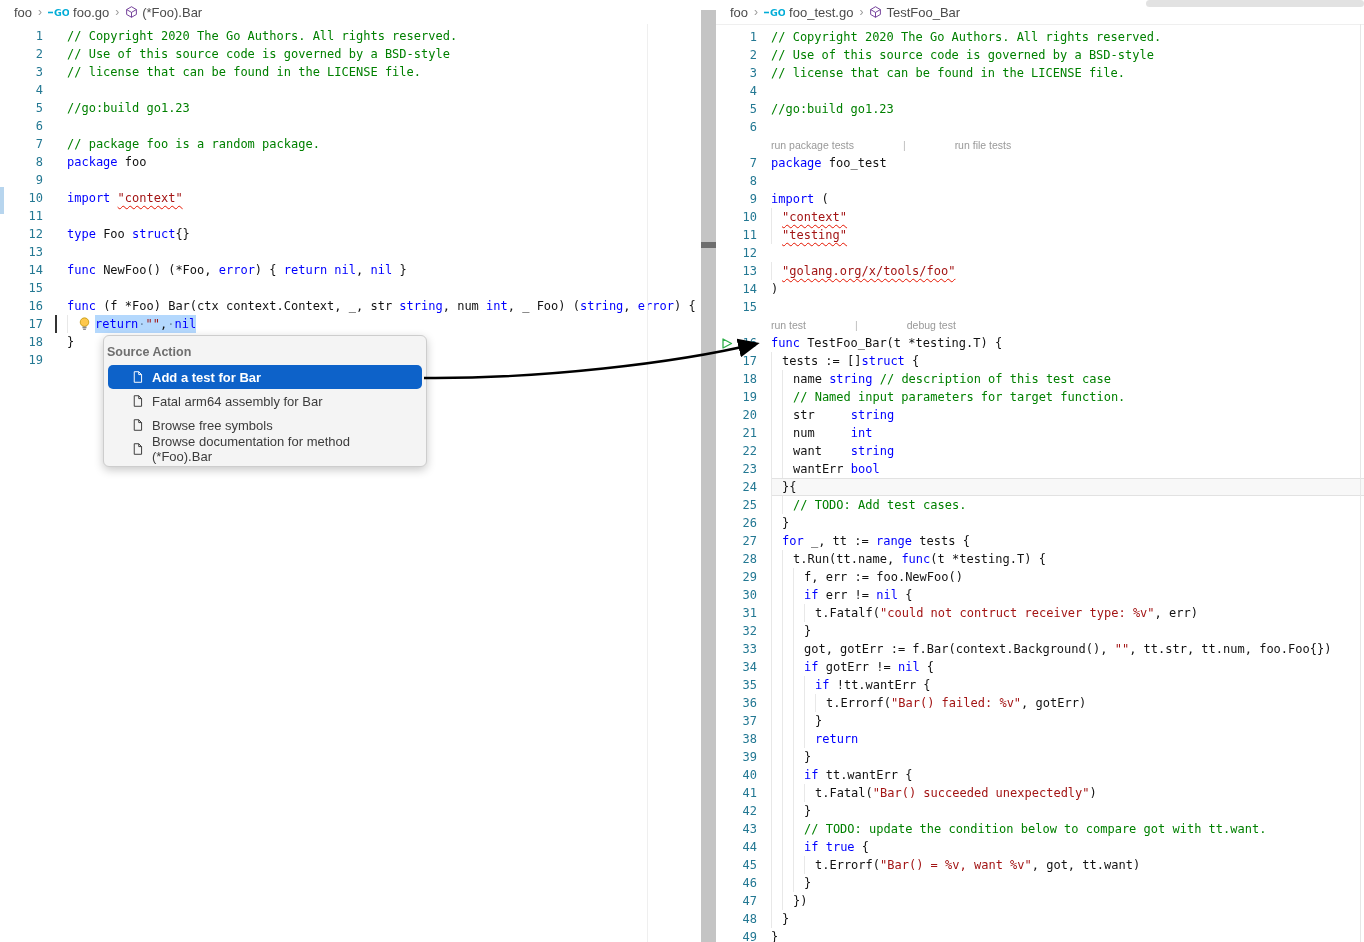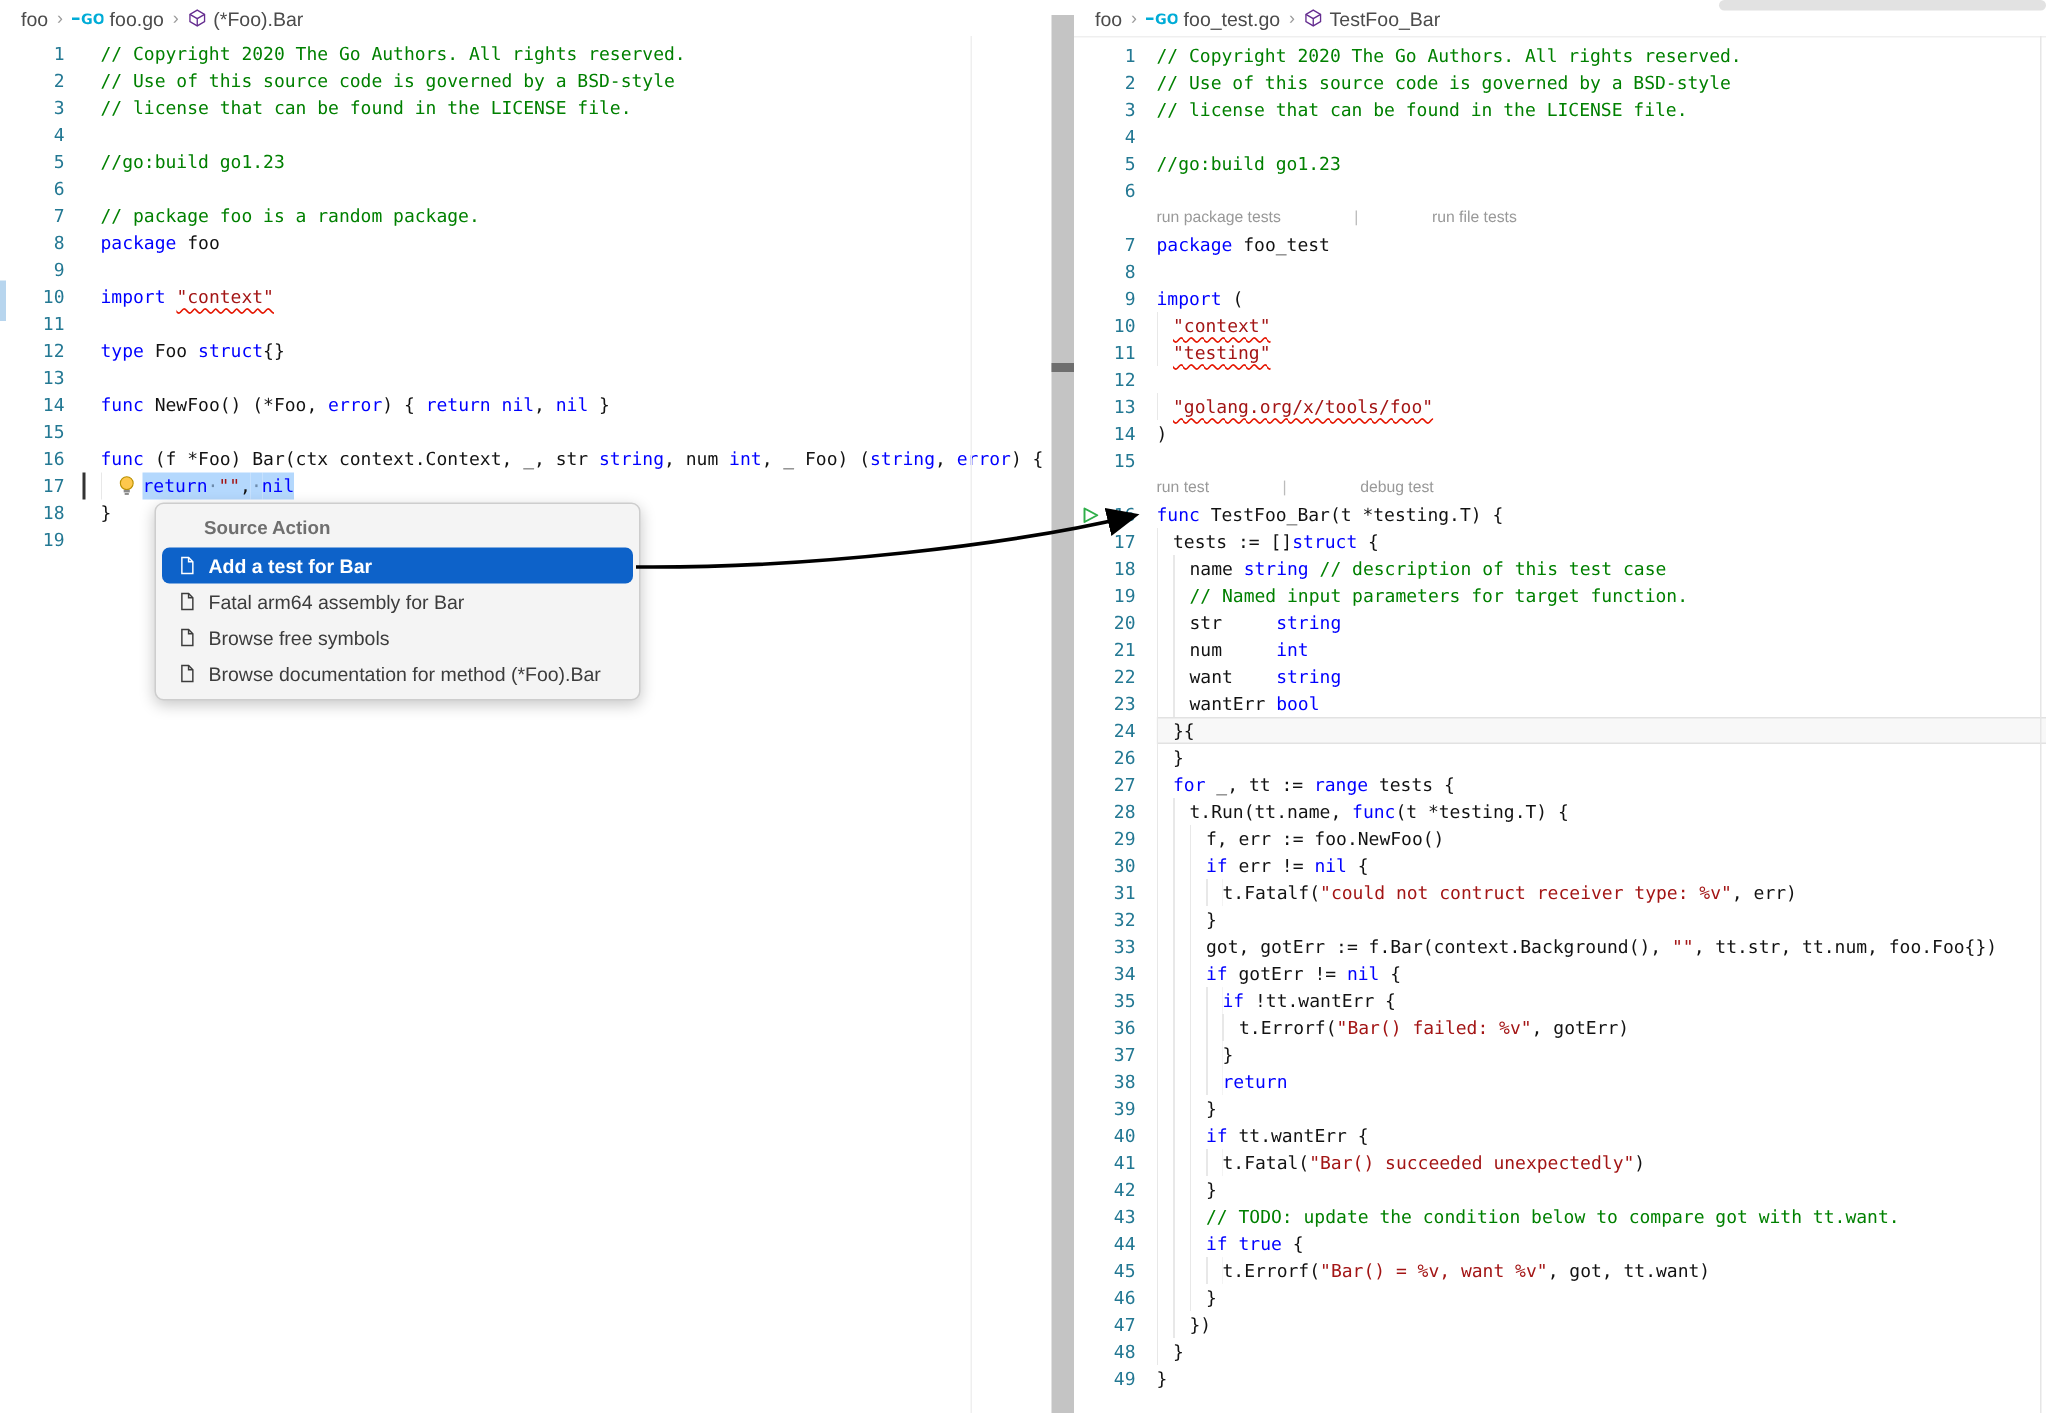--- a/index.html
+++ b/index.html
@@ -49,7 +49,7 @@
   #menu{position:absolute;left:103px;top:335px;width:322px;background:#f4f4f4;
         border:1px solid #cdcdcd;border-radius:6px;box-shadow:0 3px 10px rgba(0,0,0,.22);
         padding:4px 0 5px 0;z-index:40;font-size:13px;}
-  #menu .hdr{padding:5px 14px 6px 32px;color:#6f6f6f;font-weight:bold;font-size:12.5px;}
+  #menu .hdr{padding:5px 14px 6px 3px;color:#6f6f6f;font-weight:bold;font-size:12.5px;}
   .mi{height:24px;display:flex;align-items:center;gap:8px;margin:0 4px;padding:0 10px;
       border-radius:5px;color:#3c3c3c;cursor:pointer;}
   .mi.sel{background:#0d62c9;color:#fff;font-weight:bold;}

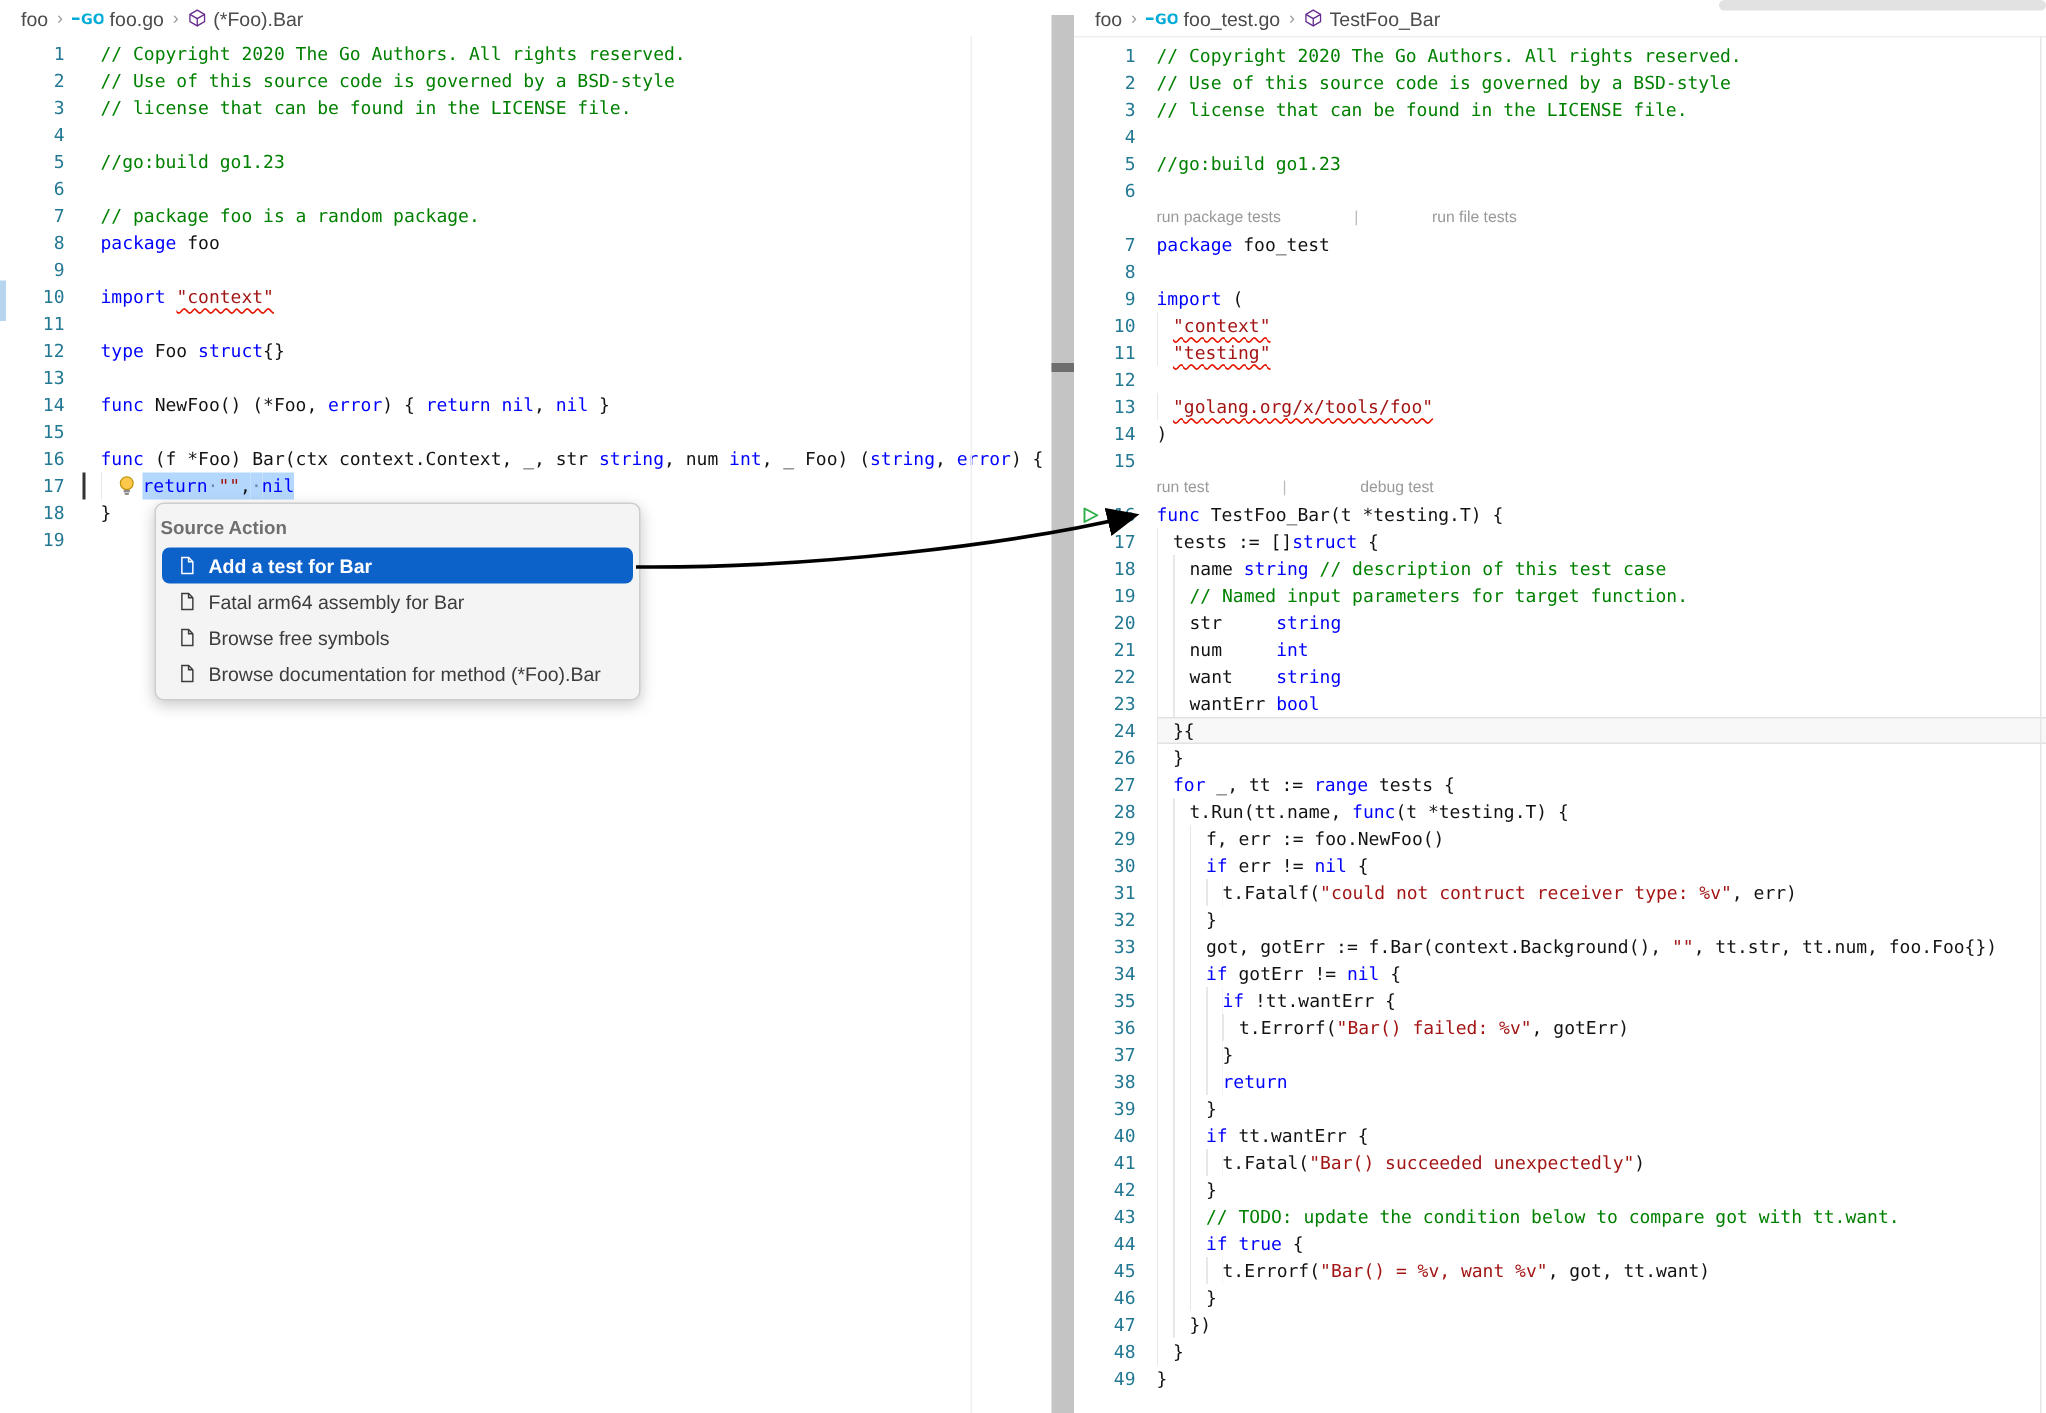--- a/index.html
+++ b/index.html
@@ -50,7 +50,7 @@
         border:1px solid #cdcdcd;border-radius:6px;box-shadow:0 3px 10px rgba(0,0,0,.22);
         padding:4px 0 5px 0;z-index:40;font-size:13px;}
   #menu .hdr{padding:5px 14px 6px 3px;color:#6f6f6f;font-weight:bold;font-size:12.5px;}
-  .mi{height:24px;display:flex;align-items:center;gap:8px;margin:0 4px;padding:0 10px;
+  .mi{height:24px;display:flex;align-items:center;gap:8px;margin:0 4px;padding:0 23px;
       border-radius:5px;color:#3c3c3c;cursor:pointer;}
   .mi.sel{background:#0d62c9;color:#fff;font-weight:bold;}
   .mi svg{flex:none;}

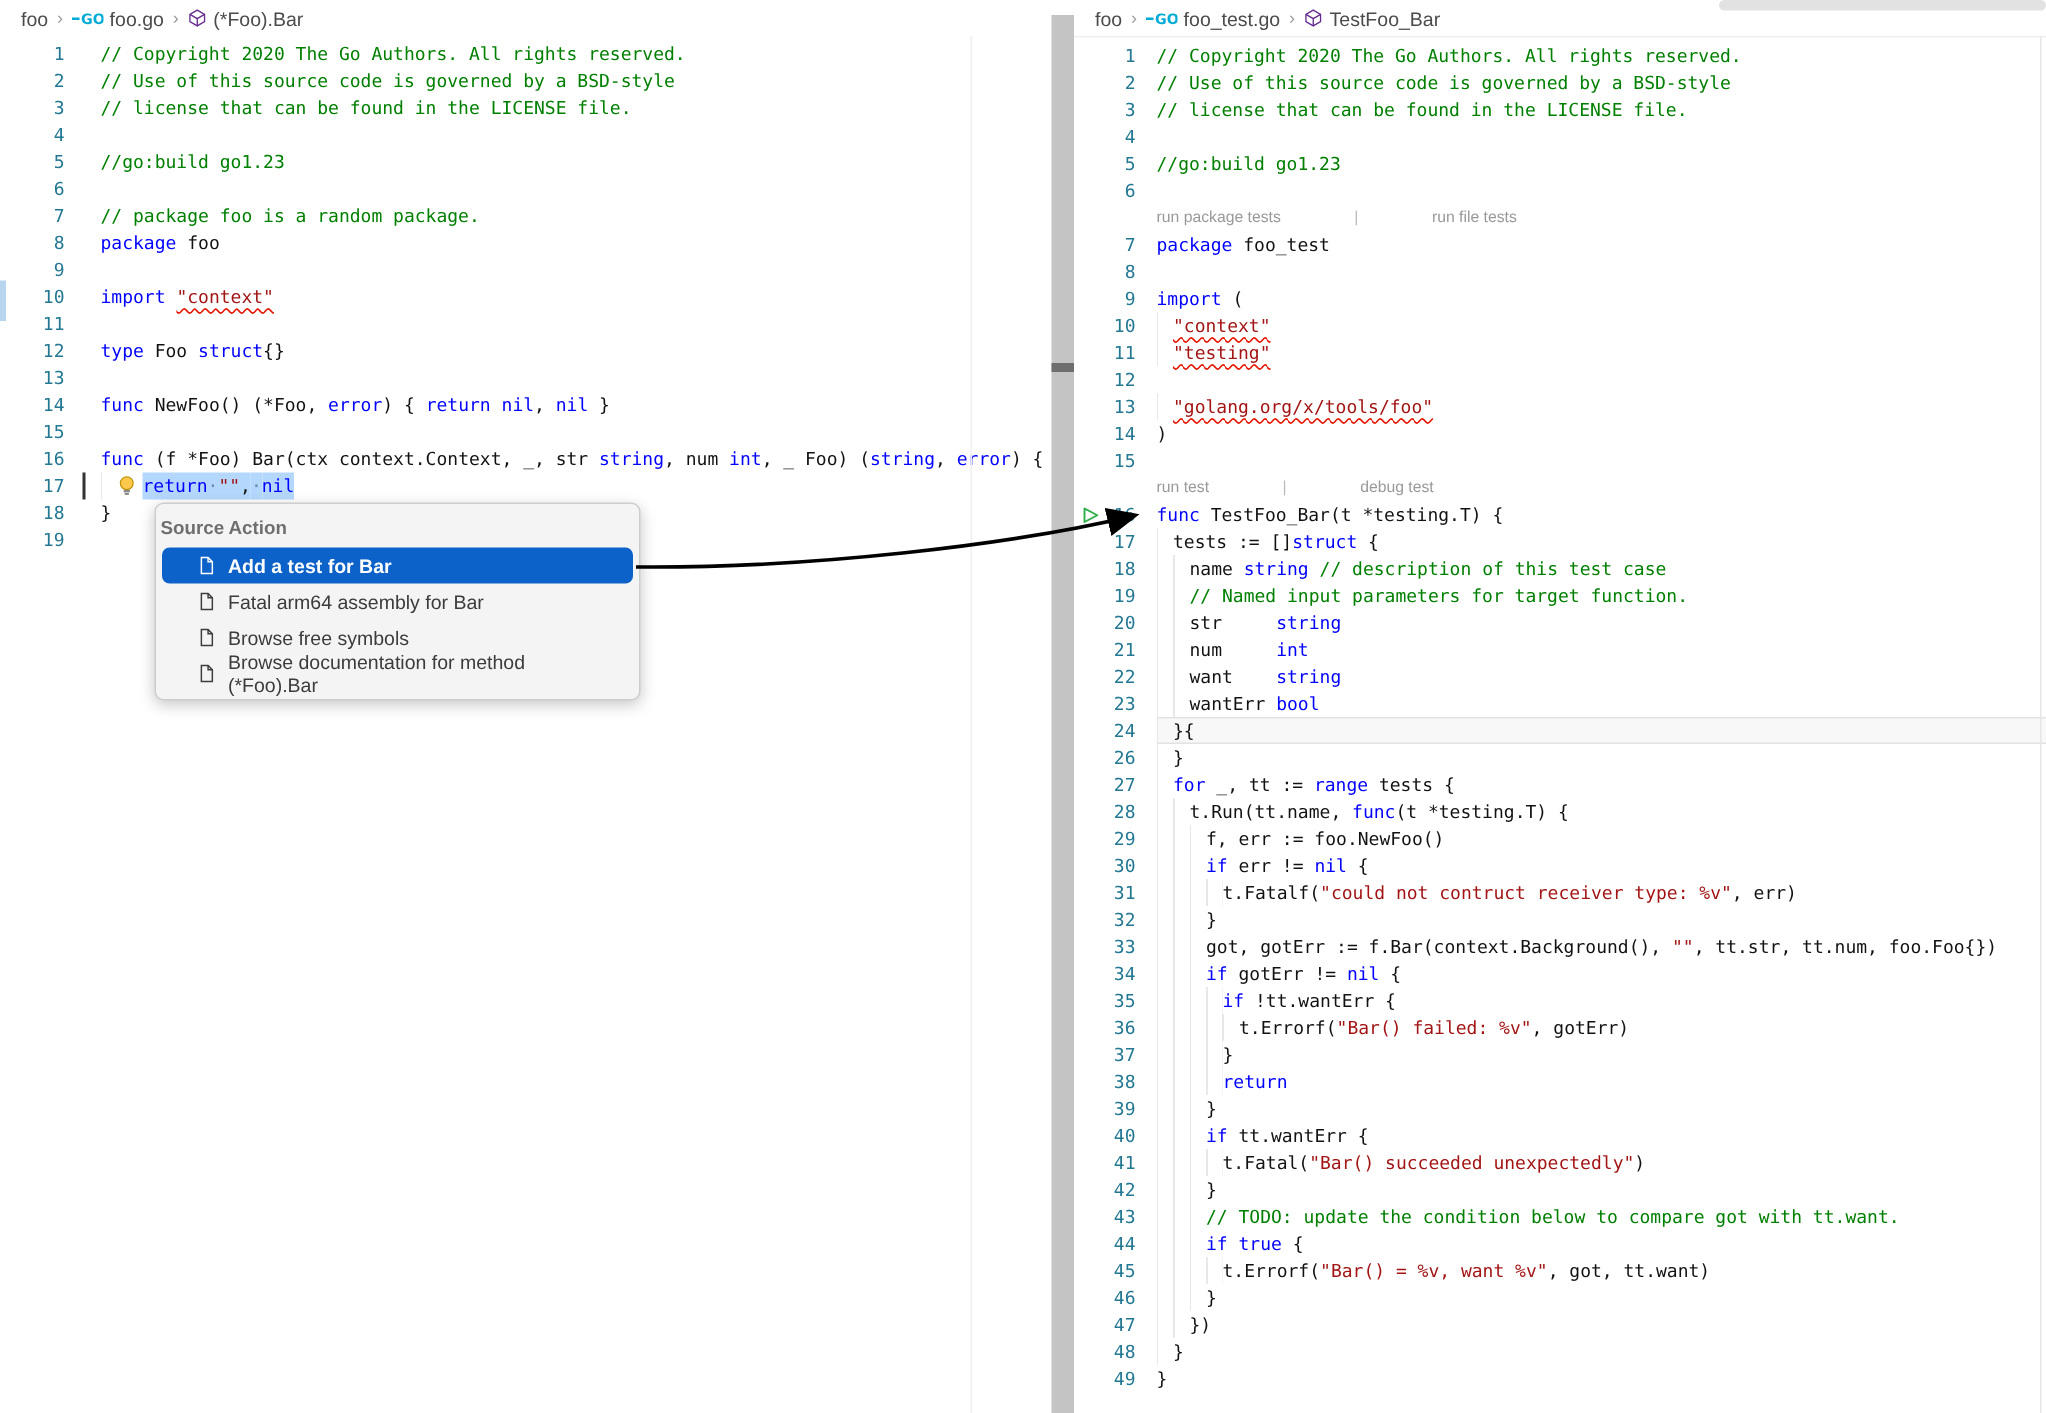--- a/index.html
+++ b/index.html
@@ -183,6 +183,7 @@
       <div class="row"><span class="num">22</span><span class="body"><span class="ind" style="width: 22px;"></span><span class="t-p">want    </span><span class="t-k">string</span></span></div>
       <div class="row"><span class="num">23</span><span class="body"><span class="ind" style="width: 22px;"></span><span class="t-p">wantErr </span><span class="t-k">bool</span></span></div>
       <div class="row cur"><span class="num">24</span><span class="body"><span class="ind" style="width: 11px;"></span><span class="t-p">}{</span></span></div>
+      <div class="row"><span class="num">25</span><span class="body"><span class="ind" style="width: 22px;"></span><span class="t-c">// TODO: Add test cases.</span></span></div>
       <div class="row"><span class="num">26</span><span class="body"><span class="ind" style="width: 11px;"></span><span class="t-p">}</span></span></div>
       <div class="row"><span class="num">27</span><span class="body"><span class="ind" style="width: 11px;"></span><span class="t-k">for</span><span class="t-p"> _, tt := </span><span class="t-k">range</span><span class="t-p"> tests {</span></span></div>
       <div class="row"><span class="num">28</span><span class="body"><span class="ind" style="width: 22px;"></span><span class="t-p">t.Run(tt.name, </span><span class="t-k">func</span><span class="t-p">(t *testing.T) {</span></span></div>

